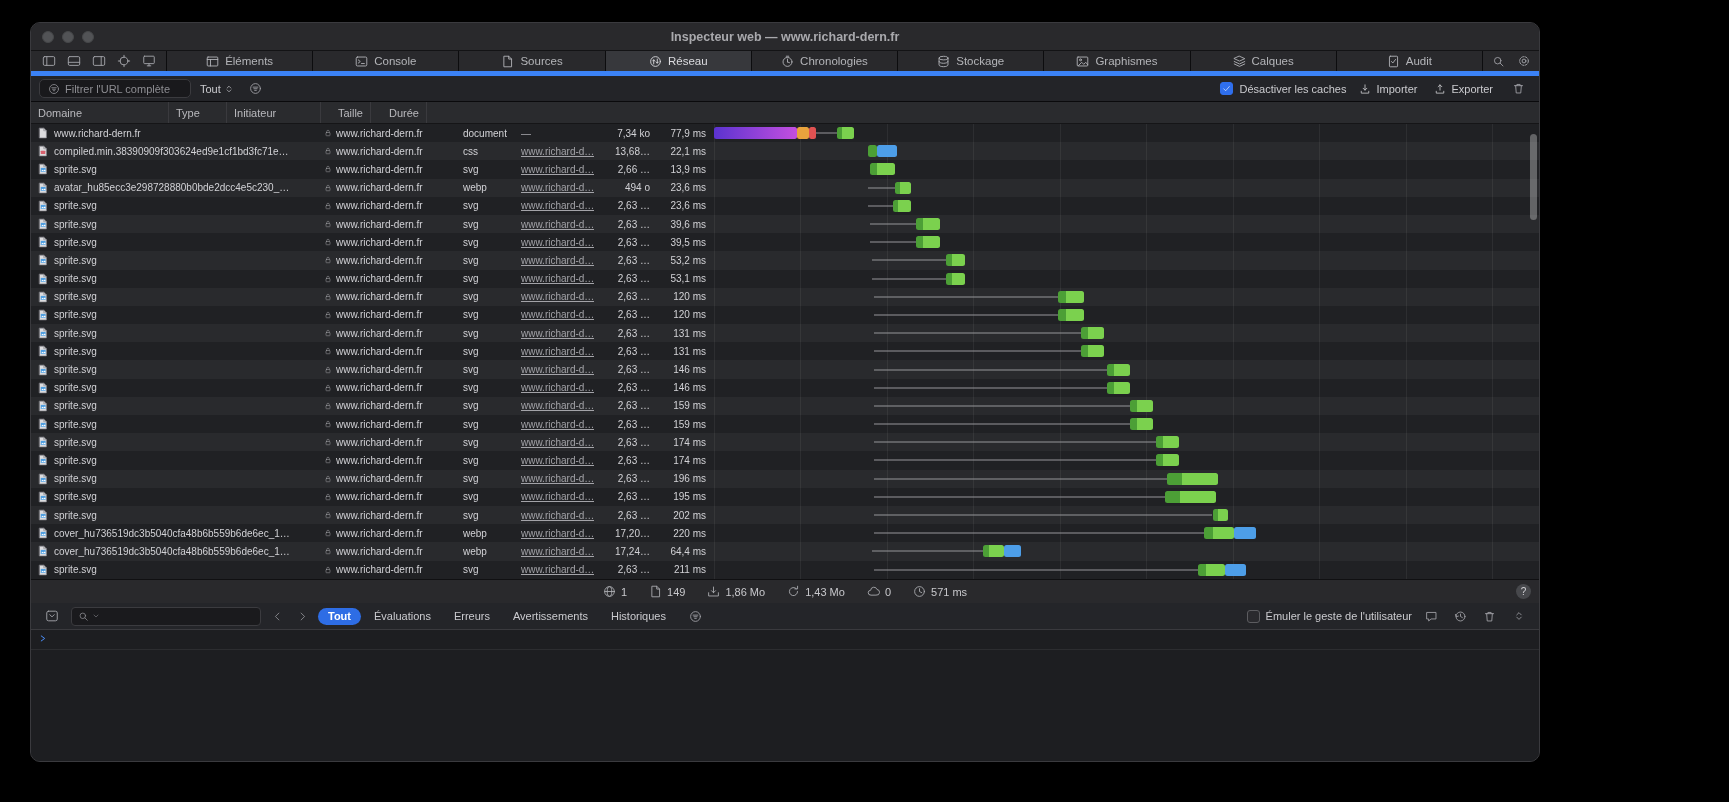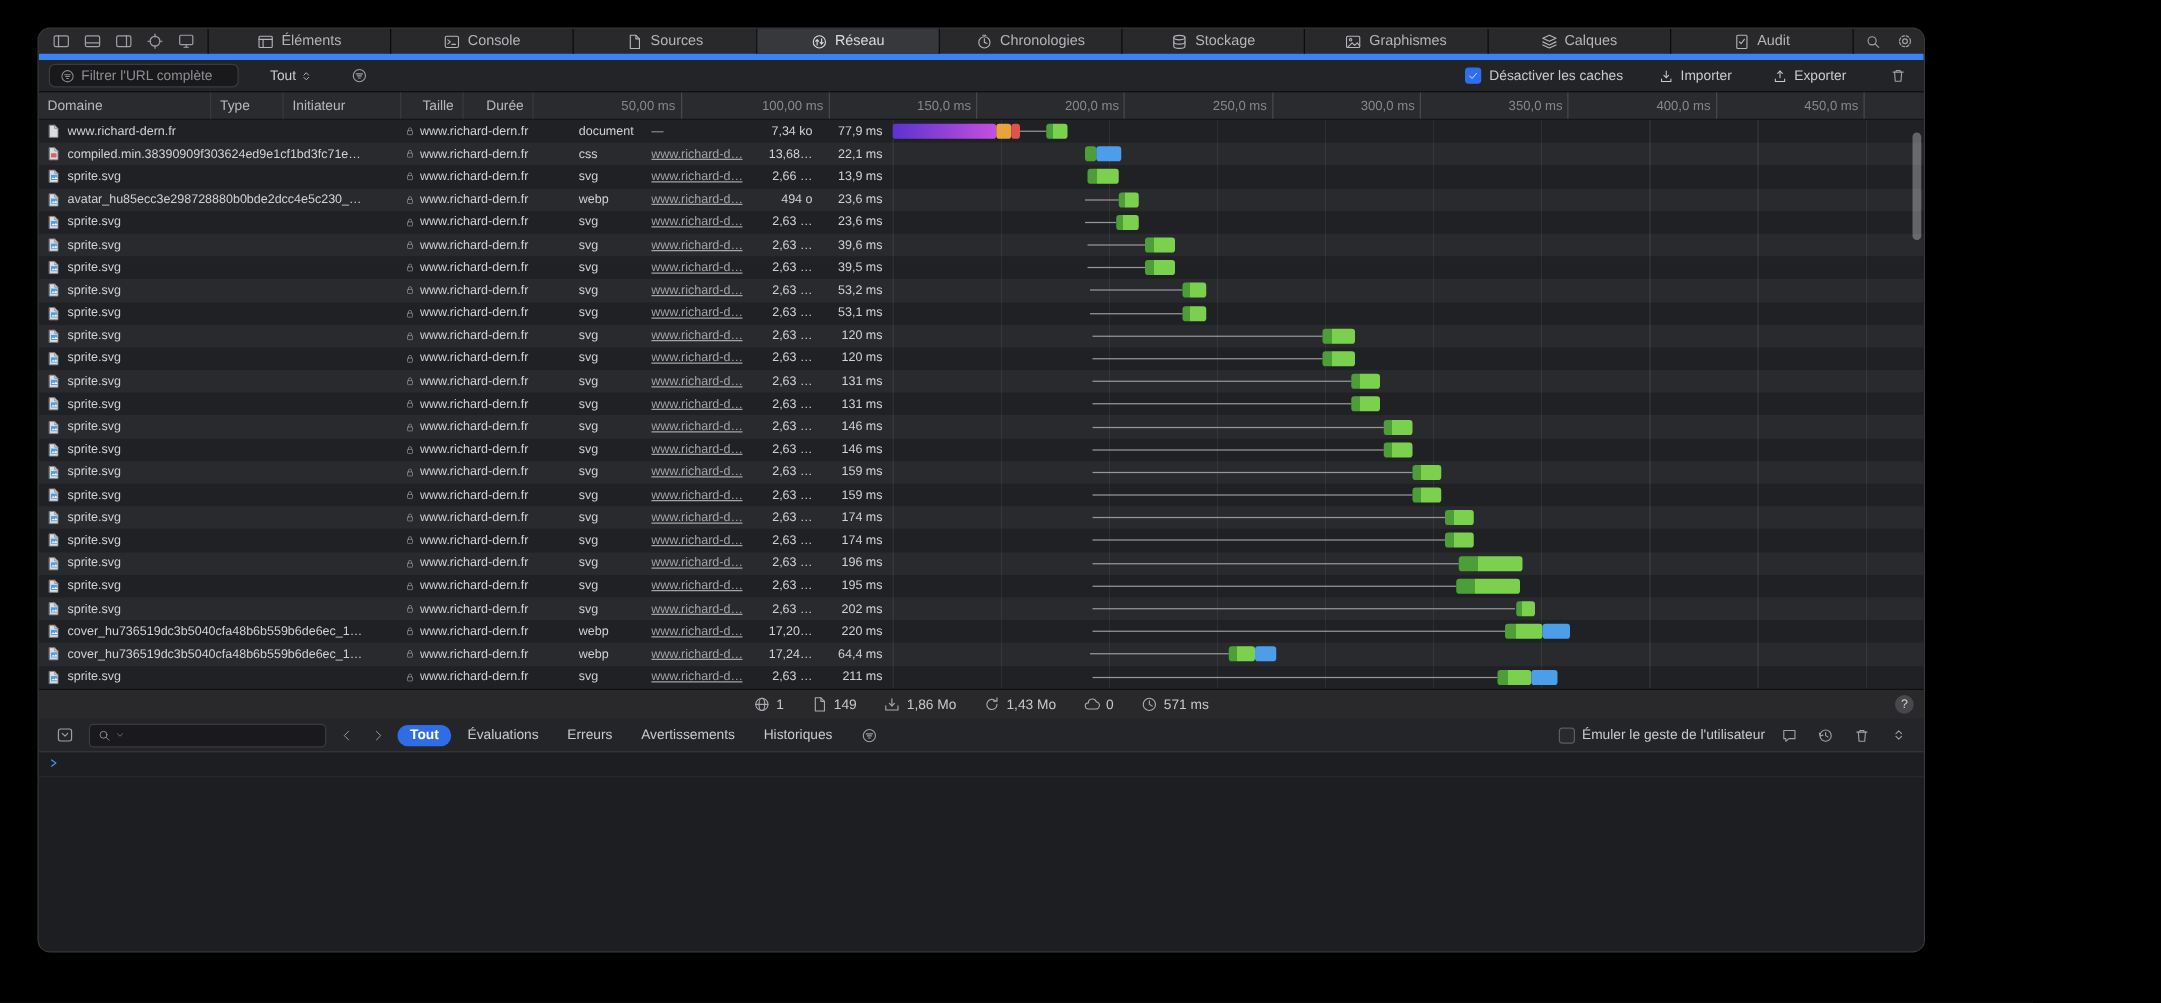--- a/index.html
+++ b/index.html
@@ -84,6 +84,14 @@
 
 <div class="window">
 
+  <header class="titlebar">
+    <div class="traffic">
+      <span class="light"></span>
+      <span class="light"></span>
+      <span class="light"></span>
+    </div>
+    <div class="title">Inspecteur web — www.richard-dern.fr</div>
+  </header>
 
   <nav class="tabbar">
     <div class="panel-icons" id="panel-icons">

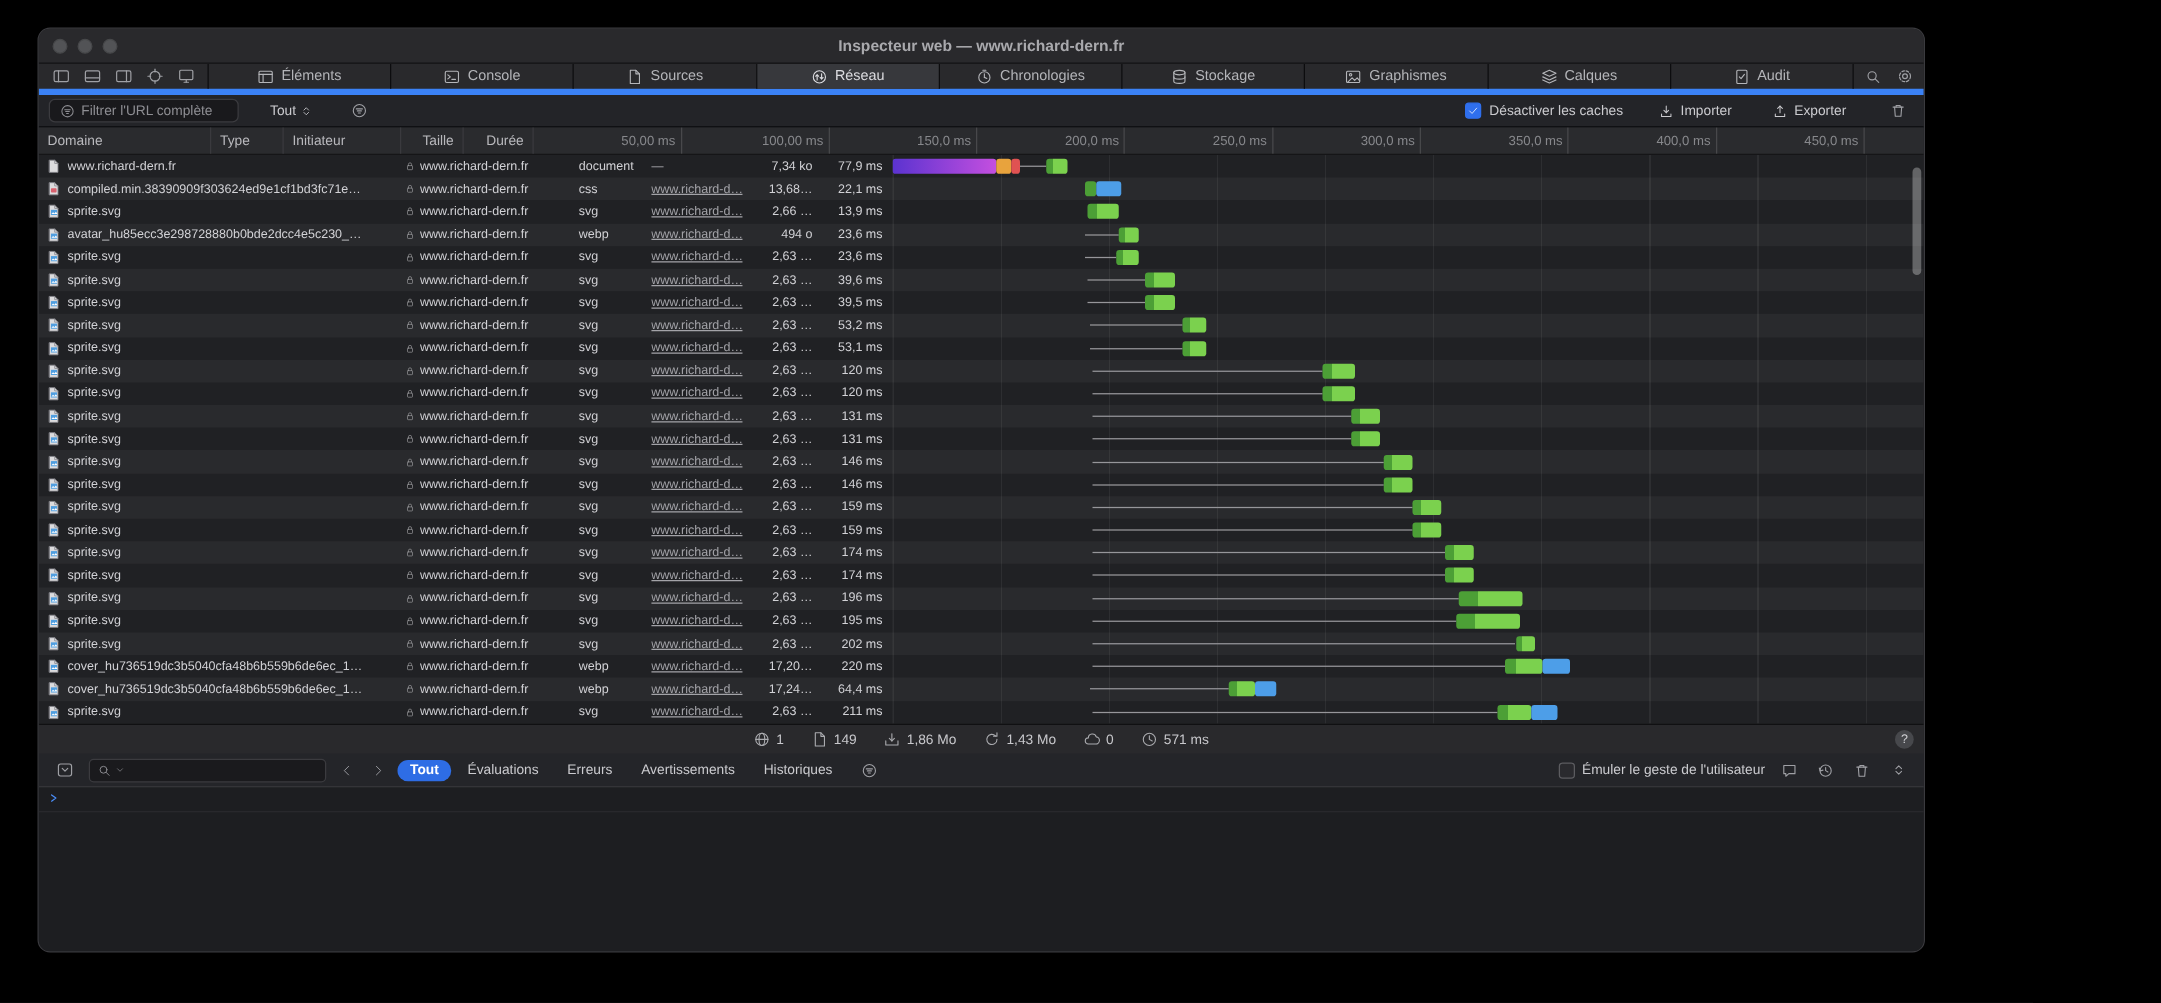--- a/index.html
+++ b/index.html
@@ -22,7 +22,7 @@
   .ticon{display:flex;align-items:center}
   .corner-icons{display:flex;align-items:center;padding:0 3px}
   
-  .filterbar{flex:0 0 26px;background:#232428;display:flex;align-items:center;gap:25px;padding:0 8px;border-bottom:1px solid #0a0a0c;font-size:11px}
+  .filterbar{flex:0 0 26px;background:#232428;display:flex;align-items:center;gap:9px;padding:0 8px;border-bottom:1px solid #0a0a0c;font-size:11px}
   .filter-input{display:flex;align-items:center;gap:5px;height:19px;padding:0 8px;background:#19191c;border:1px solid #3b3b3f;border-radius:5px;color:#8e8e93;width:152px}
   .scope{display:flex;align-items:center;gap:3px;color:#cbcbcf}
   .spacer{flex:1}

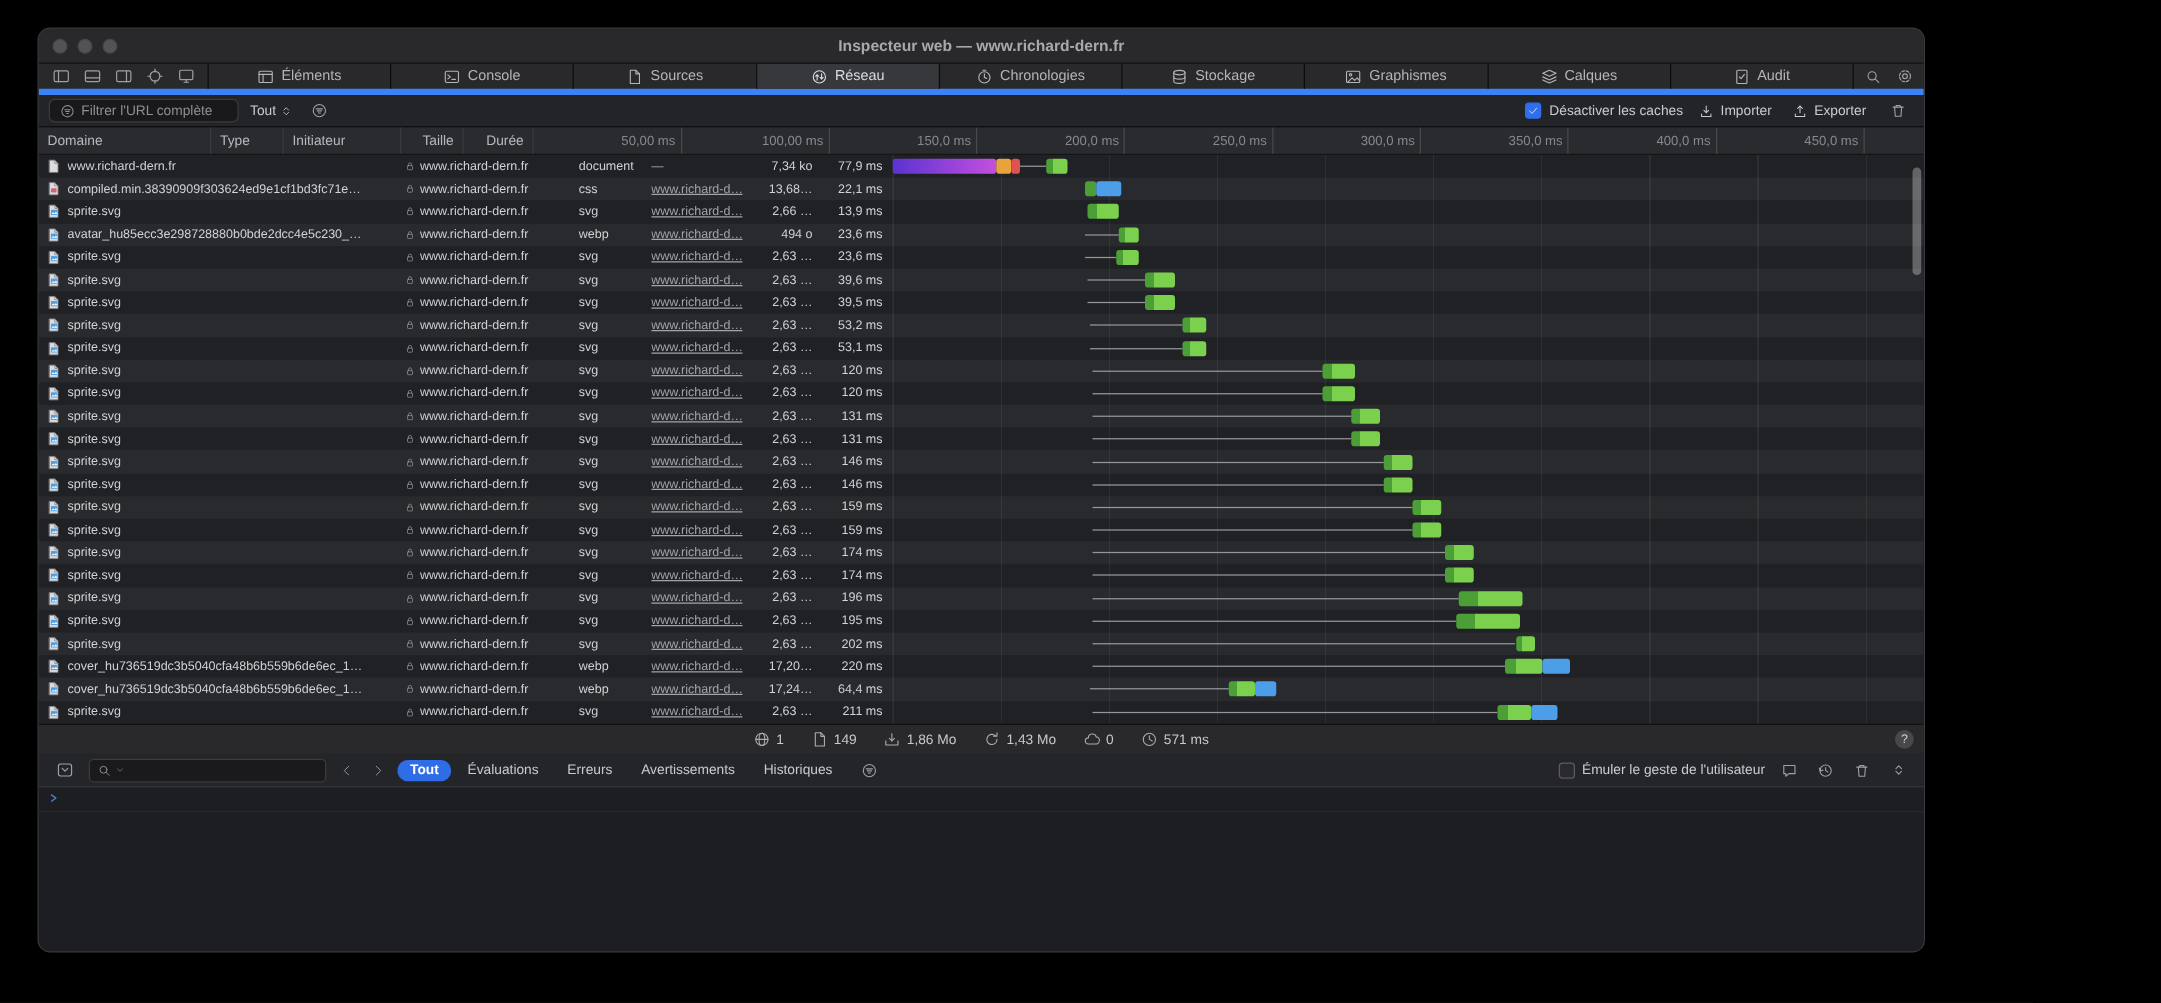--- a/index.html
+++ b/index.html
@@ -312,17 +312,6 @@
     <div class="hcell c-init">Initiateur</div>
     <div class="hcell c-size right">Taille</div>
     <div class="hcell c-dur right">Durée</div>
-    <div class="wf-head" id="ticks">
-        <span class="tick" style="left: 10.6383%;">50,00 ms</span>
-        <span class="tick" style="left: 21.2766%;">100,00 ms</span>
-        <span class="tick" style="left: 31.9149%;">150,0 ms</span>
-        <span class="tick" style="left: 42.5532%;">200,0 ms</span>
-        <span class="tick" style="left: 53.1915%;">250,0 ms</span>
-        <span class="tick" style="left: 63.8298%;">300,0 ms</span>
-        <span class="tick" style="left: 74.4681%;">350,0 ms</span>
-        <span class="tick" style="left: 85.1064%;">400,0 ms</span>
-        <span class="tick" style="left: 95.7447%;">450,0 ms</span>
-      </div>
   </div>
 
   <div class="rows">

